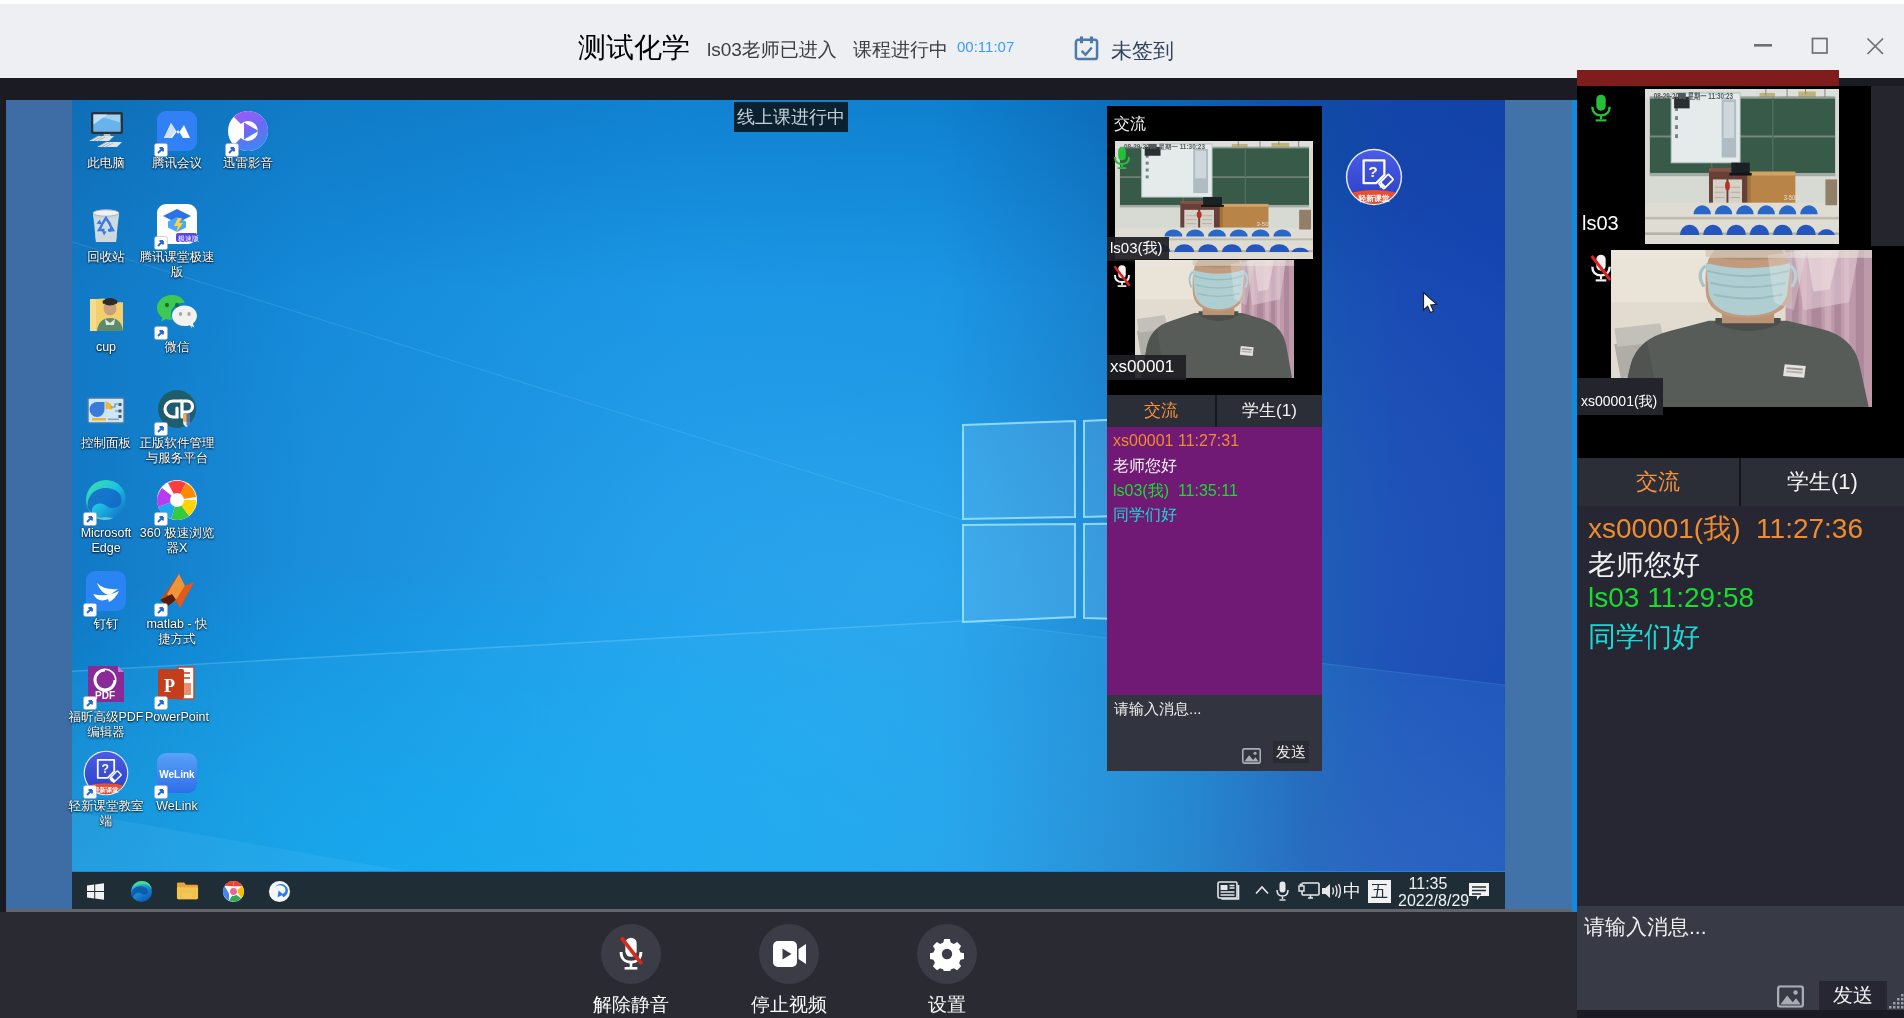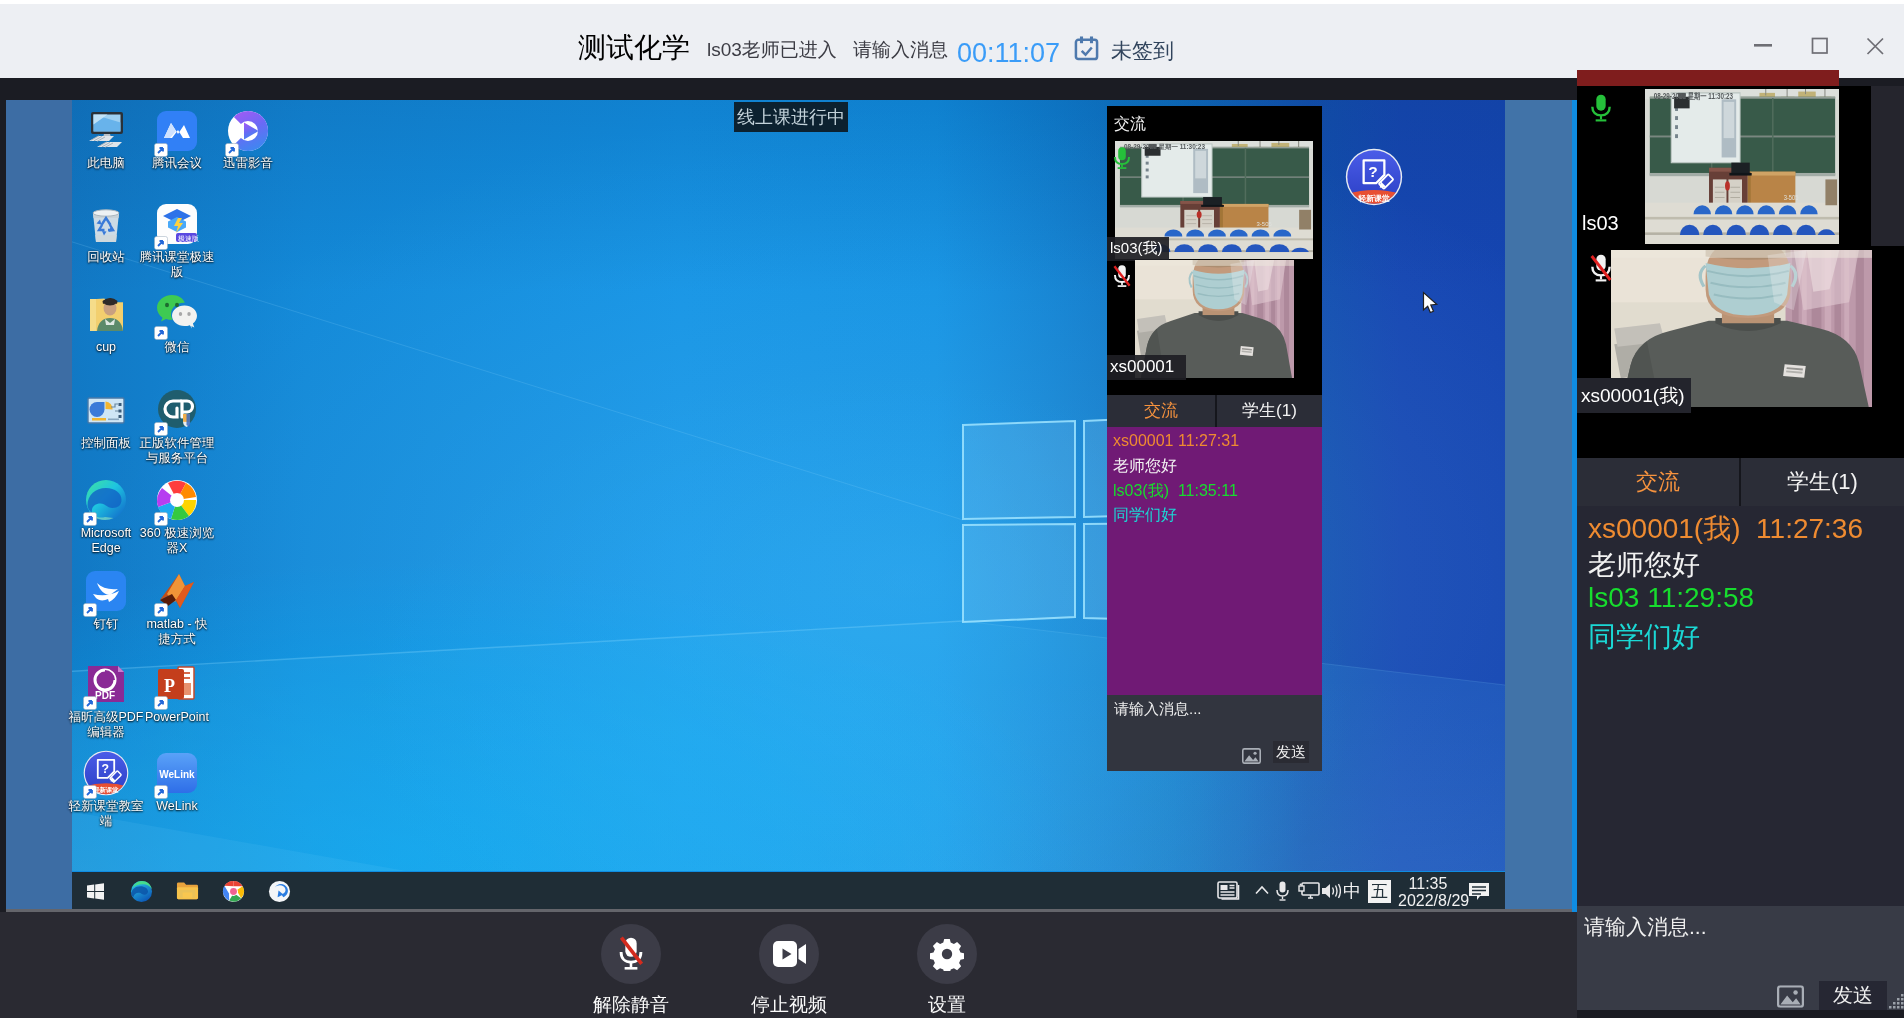--- a/index.html
+++ b/index.html
@@ -218,7 +218,7 @@
 <div class="abs" id="titlebar">
   <span class="t1">测试化学</span>
   <span class="t2">ls03老师已进入</span>
-  <span class="t3">请输入消息</span>
+  <span class="t3">课程进行中</span>
   <span class="t4">00:11:07</span>
   <svg class="abs" style="left:1074px;top:32px" width="25" height="25" viewBox="0 0 26 26">
       <rect x="2" y="4" width="22" height="20" rx="2.5" fill="none" stroke="#4e79ad" stroke-width="2.6"></rect>

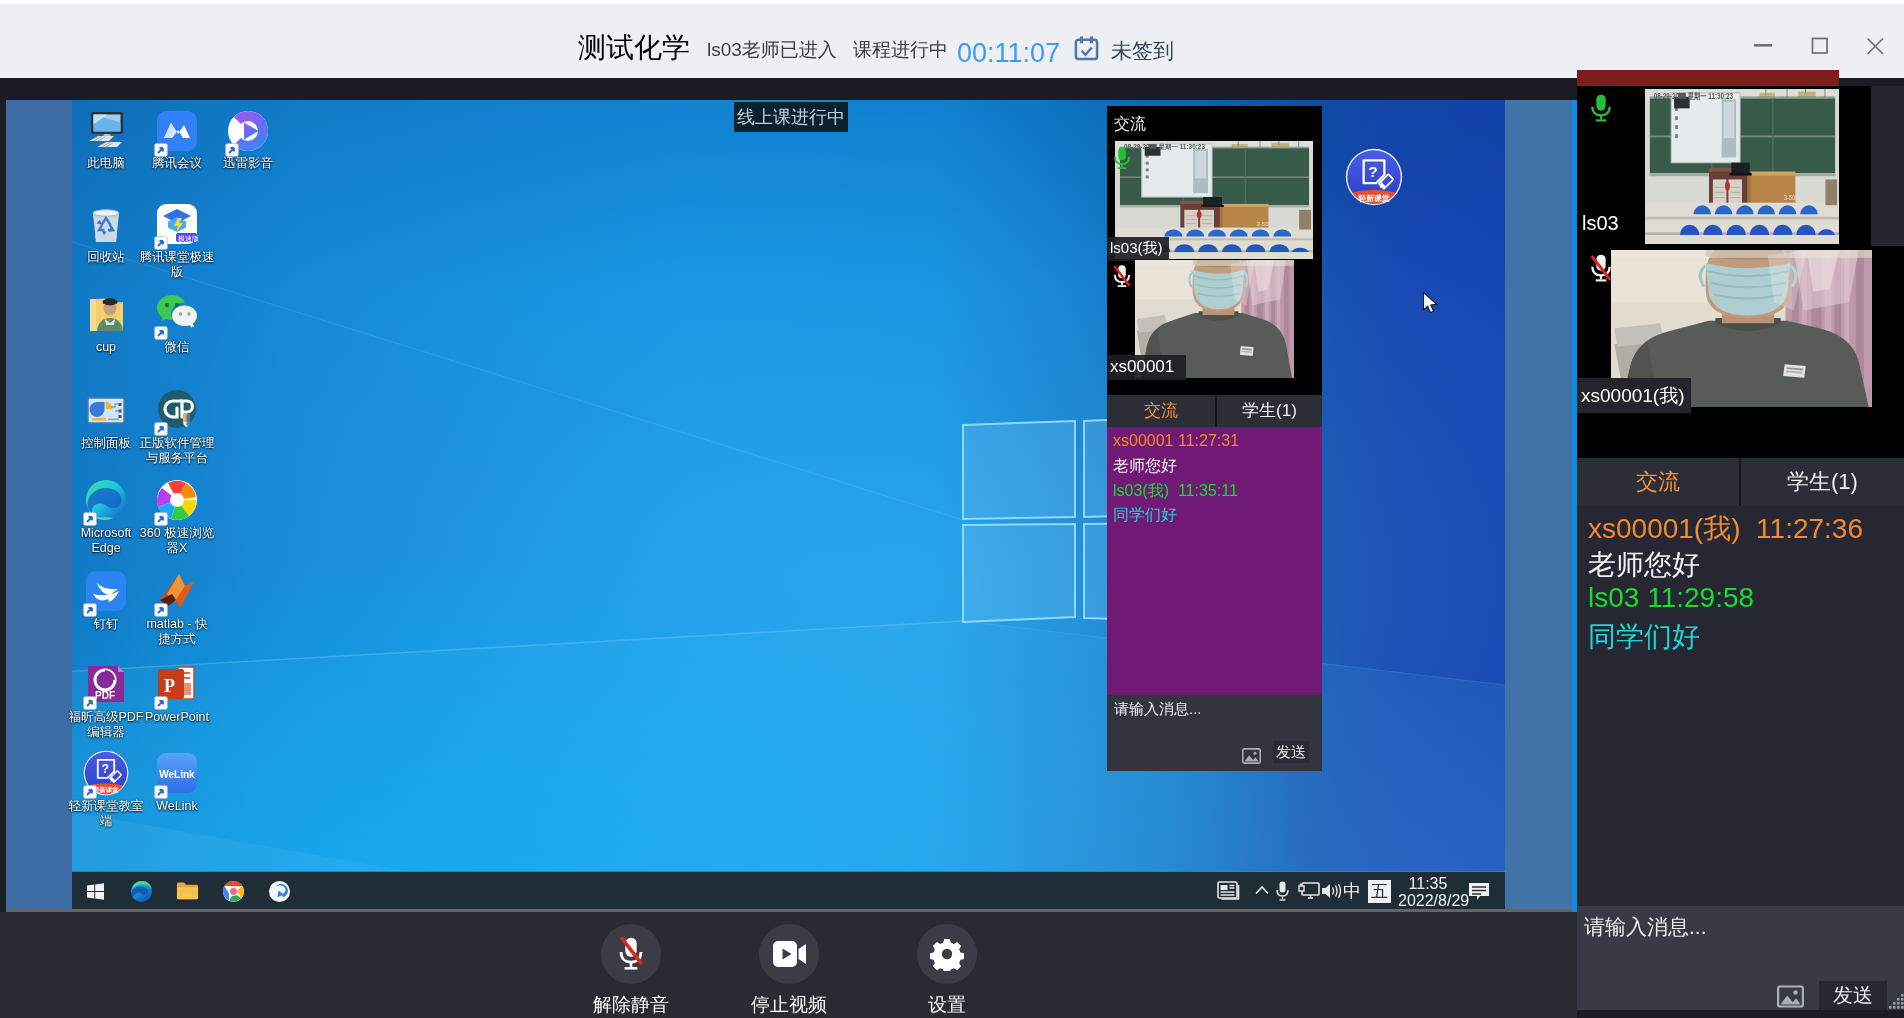--- a/index.html
+++ b/index.html
@@ -11,7 +11,7 @@
 #titlebar .t1{position:absolute;left:578px;top:25px;font-size:28px;color:#000000}
 #titlebar .t2{position:absolute;left:707px;top:33px;font-size:19px;color:#3c3c44}
 #titlebar .t3{position:absolute;left:853px;top:33px;font-size:19px;color:#3c3c44}
-#titlebar .t4{position:absolute;left:957px;top:34px;font-size:27px;color:#3a9cf8}
+#titlebar .t4{position:absolute;left:957px;top:34px;font-size:15px;color:#3a9cf8}
 #titlebar .t5{position:absolute;left:1111px;top:33px;font-size:21px;color:#31445c}
 .winbtn{position:absolute;top:0;width:46px;height:74px}
 #desktop{left:6px;top:100px;width:1770px;height:812px;overflow:hidden;background:#0f8ce2}

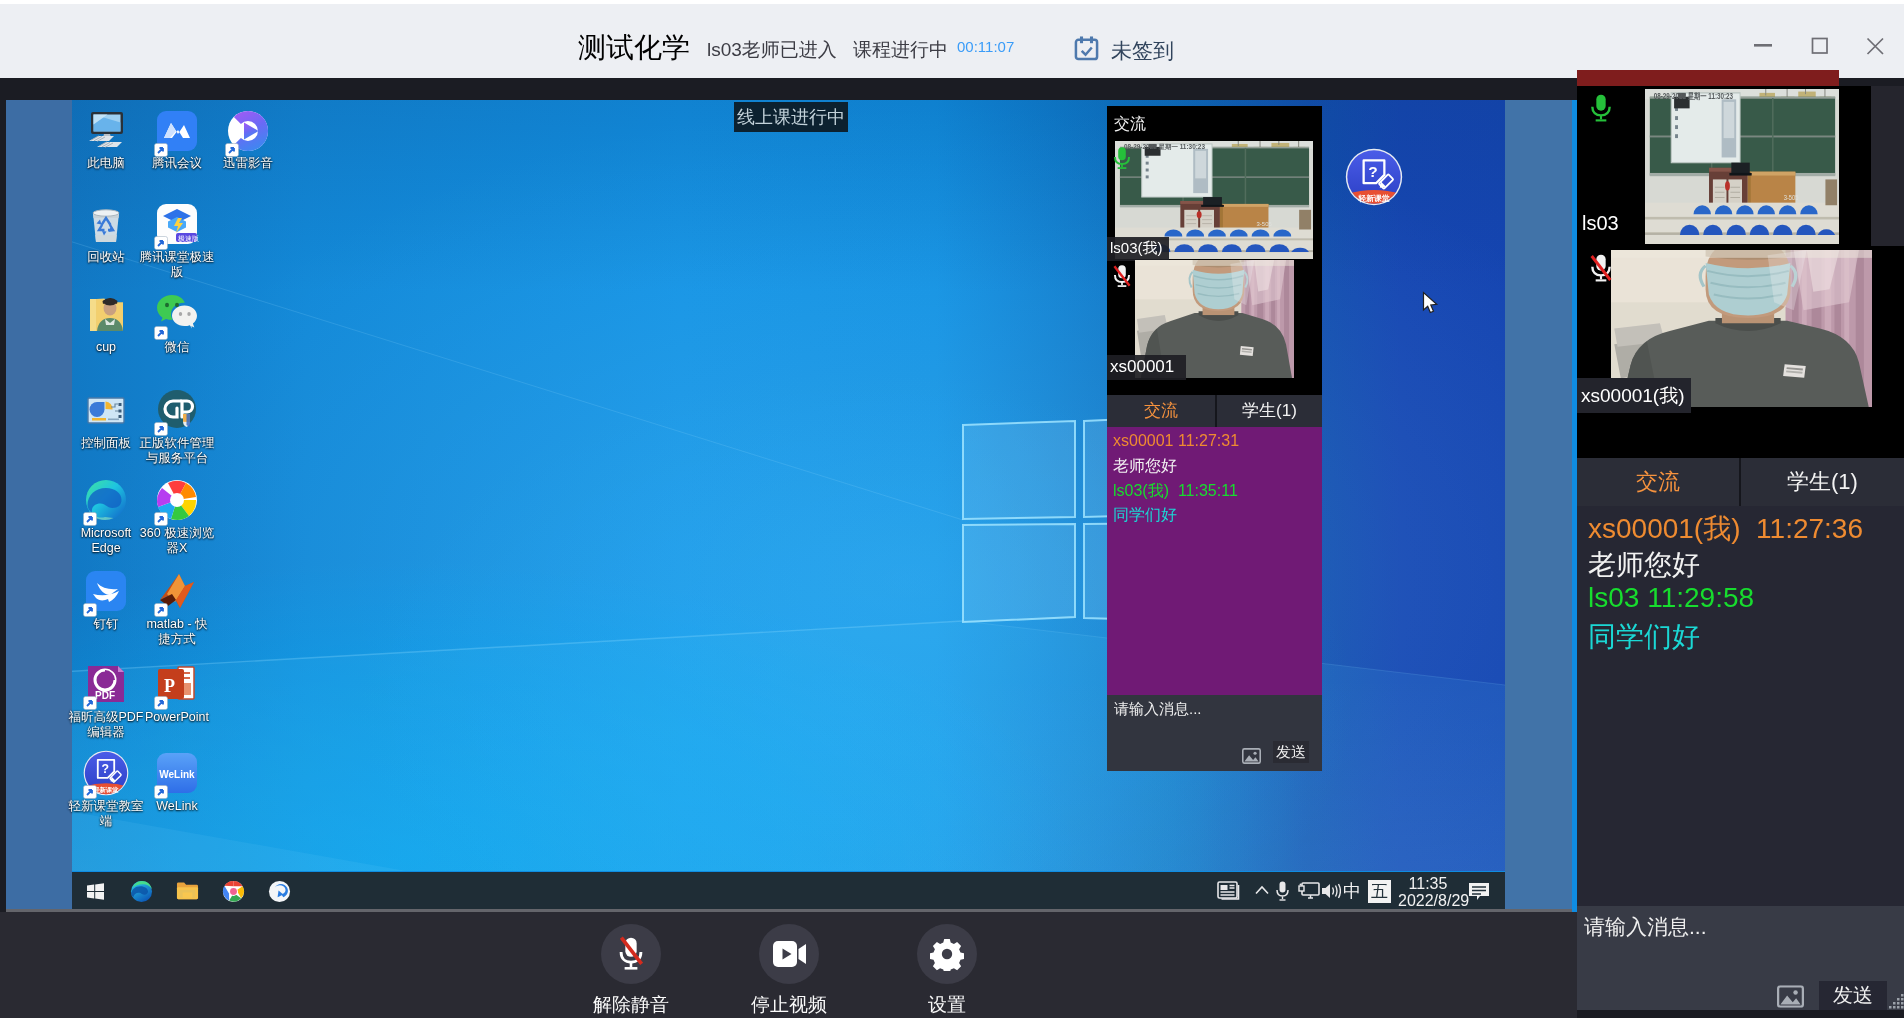--- a/index.html
+++ b/index.html
@@ -641,7 +641,7 @@
   <svg class="abs" style="left:8px;top:182px" width="32" height="32" viewBox="0 0 24 24">
       <use href="#micoff"></use>
     </svg>
-  <div class="abs" style="left:0px;top:308px;background:#23242c;color:#fff;font-size:19px;padding:5px 6px 4px 4px">xs00001(我)</div>
+  <div class="abs" style="left:0px;top:308px;background:#23242c;color:#fff;font-size:14px;padding:15px 6px 4px 4px">xs00001(我)</div>
   <div class="abs" style="left:0;top:388px;width:327px;height:48px;background:#2b2d37">
     <div class="abs" style="left:0;top:0;width:162px;height:48px;text-align:center;line-height:48px;font-size:22px;color:#f5923e">交流</div>
     <div class="abs" style="left:162px;top:0;width:2px;height:48px;background:#15161c"></div>

